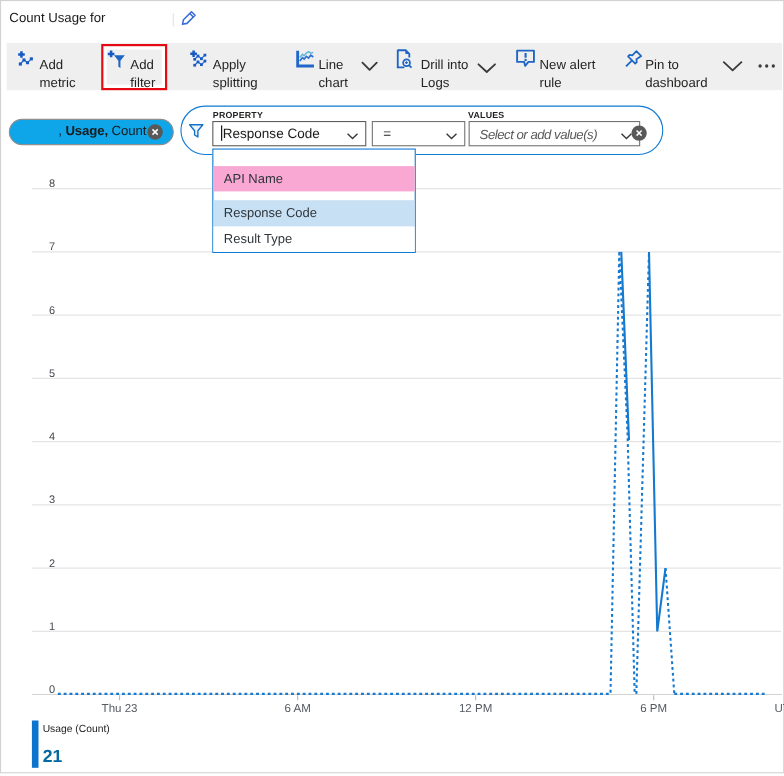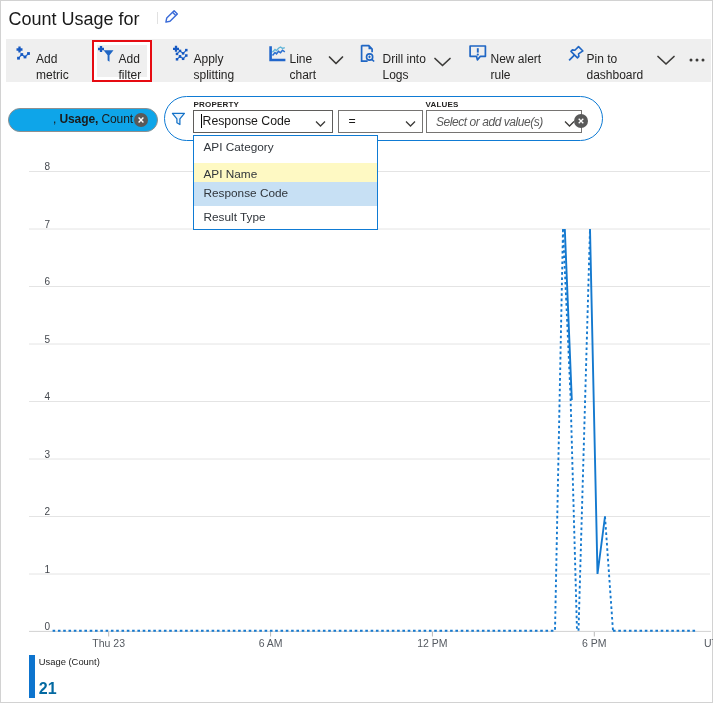--- a/index.html
+++ b/index.html
@@ -7,7 +7,7 @@
   font-family:"Liberation Sans",sans-serif;}
 .abs{position:absolute;}
 #frame{left:0;top:0;width:711px;height:700.5px;border:1px solid #d2d2d2;}
-#title{left:8.5px;top:9px;font-size:18px;color:#1a1a1a;letter-spacing:0px;}
+#title{left:8.5px;top:9px;font-size:12px;color:#1a1a1a;letter-spacing:0px;}
 #tdiv{left:157px;top:12px;width:1px;height:12px;background:#e1e1e1;}
 #toolbar{left:6px;top:39px;width:705px;height:43px;background:#efefef;}
 .titem{position:absolute;top:39px;height:43px;font-size:12px;line-height:16px;color:#252423;}

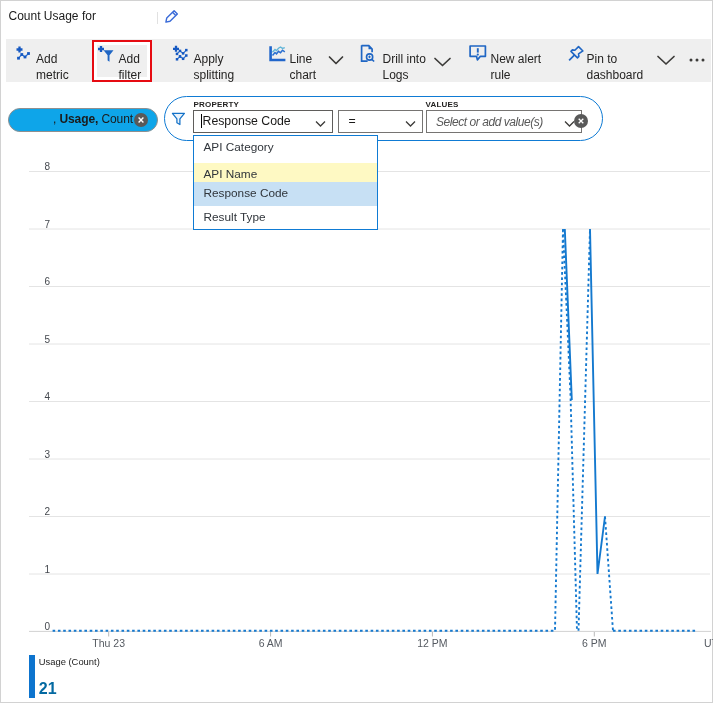--- a/index.html
+++ b/index.html
@@ -237,7 +237,6 @@
   </svg>
 
 <div class="abs" id="ddl">
- <div class="it" style="top:0;background:#fff"><span>API Category</span></div>
  <div class="it" style="top:27px;background:#fef9c3"><span>API Name</span></div>
  <div class="it" style="top:46.4px;background:#c7e0f4"><span>Response Code</span></div>
  <div class="it" style="top:69.6px;background:#fff"><span>Result Type</span></div>

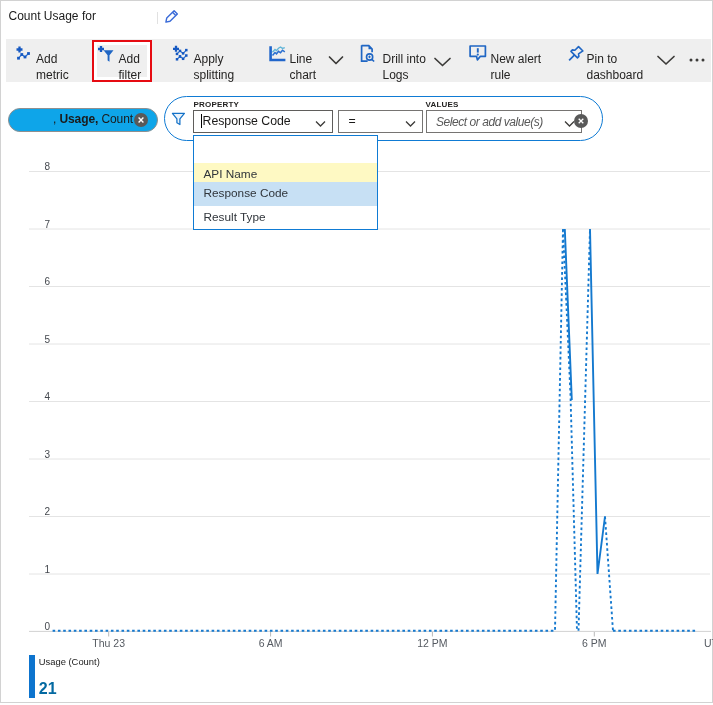--- a/index.html
+++ b/index.html
@@ -237,7 +237,7 @@
   </svg>
 
 <div class="abs" id="ddl">
- <div class="it" style="top:27px;background:#fef9c3"><span>API Name</span></div>
+ <div class="it" style="top:15px;background:#f9a8d4"><span>API Name</span></div>
  <div class="it" style="top:46.4px;background:#c7e0f4"><span>Response Code</span></div>
  <div class="it" style="top:69.6px;background:#fff"><span>Result Type</span></div>
 </div>

